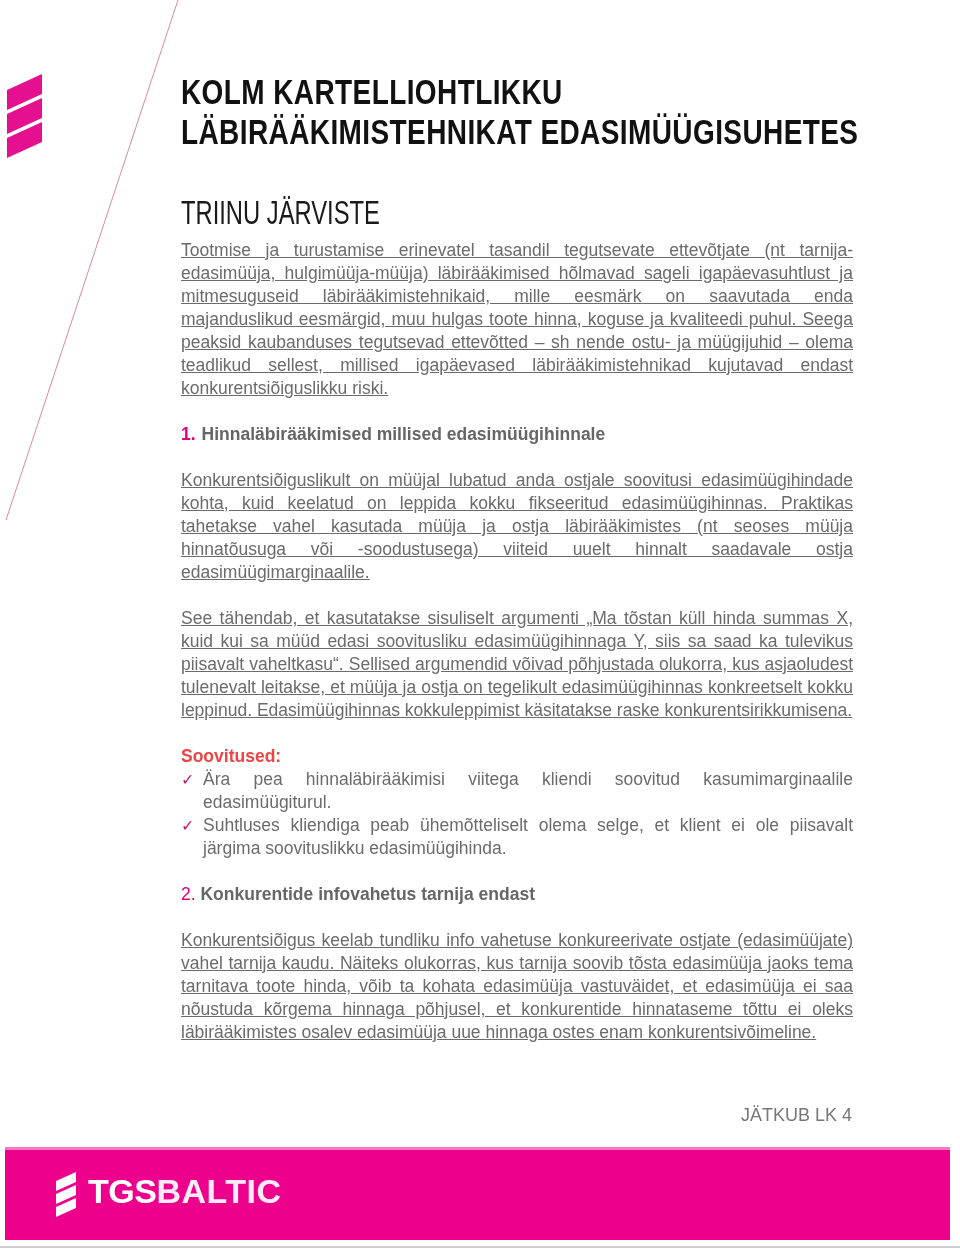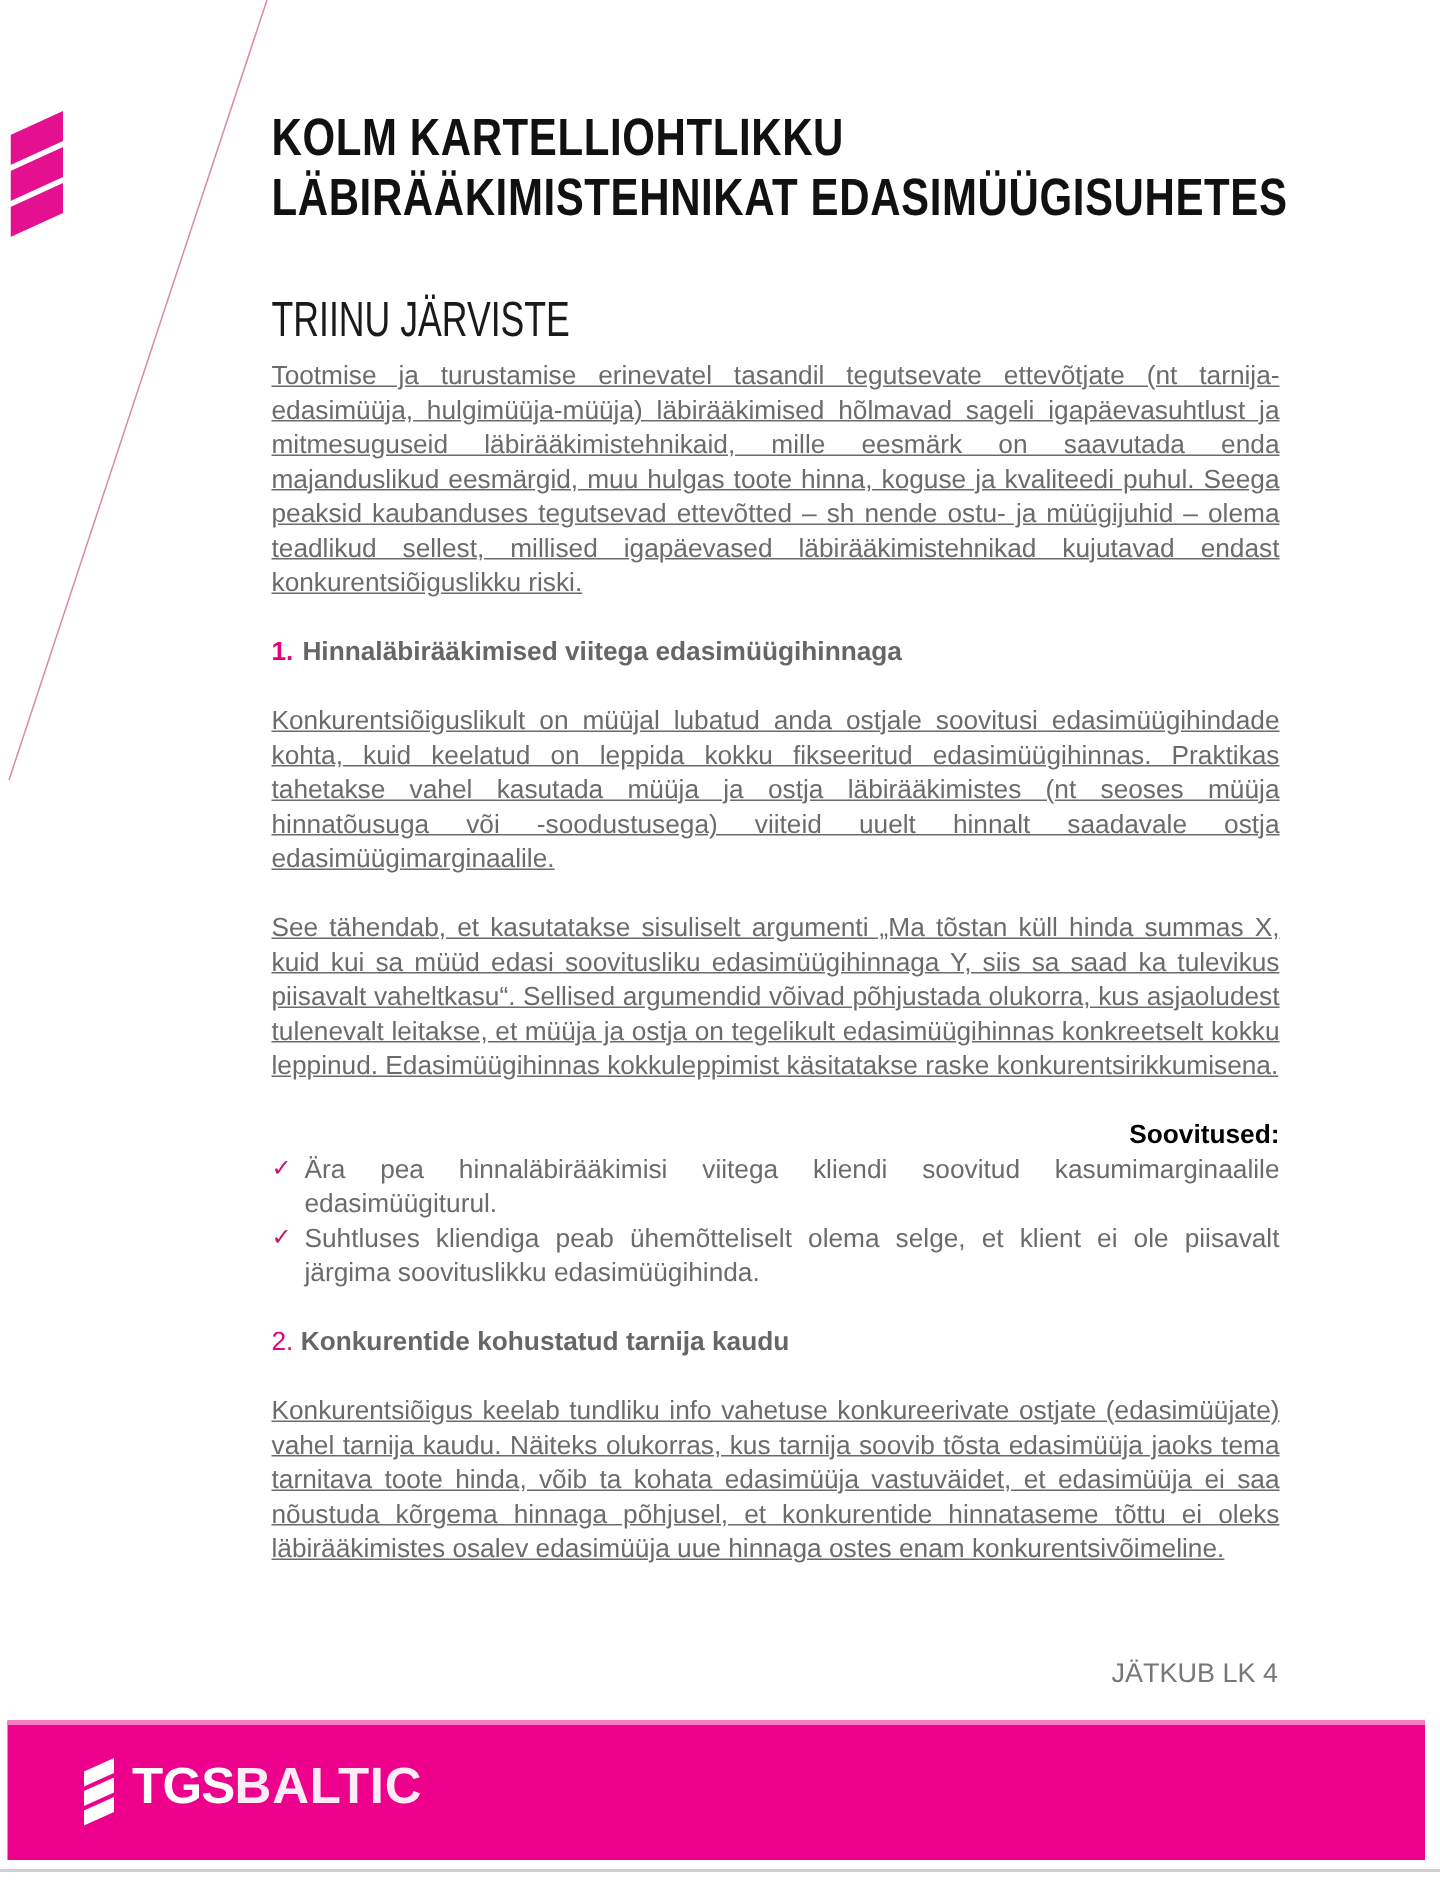--- a/index.html
+++ b/index.html
@@ -86,7 +86,7 @@
   <div class="gap"></div>
 
   <p class="heading">
-    <span class="num1">1.</span><span>Hinnaläbirääkimised viitega edasimüügihinnaga</span>
+    <span class="num1">1.</span><span>Hinnaläbirääkimised millised edasimüügihinnale</span>
   </p>
   <div class="gap"></div>
   <p class="para">Konkurentsiõiguslikult on müüjal lubatud anda ostjale soovitusi edasimüügihindade kohta, kuid keelatud on leppida kokku fikseeritud edasimüügihinnas. Praktikas tahetakse vahel kasutada müüja ja ostja läbirääkimistes (nt seoses müüja hinnatõusuga või -soodustusega) viiteid uuelt hinnalt saadavale ostja edasimüügimarginaalile.</p>

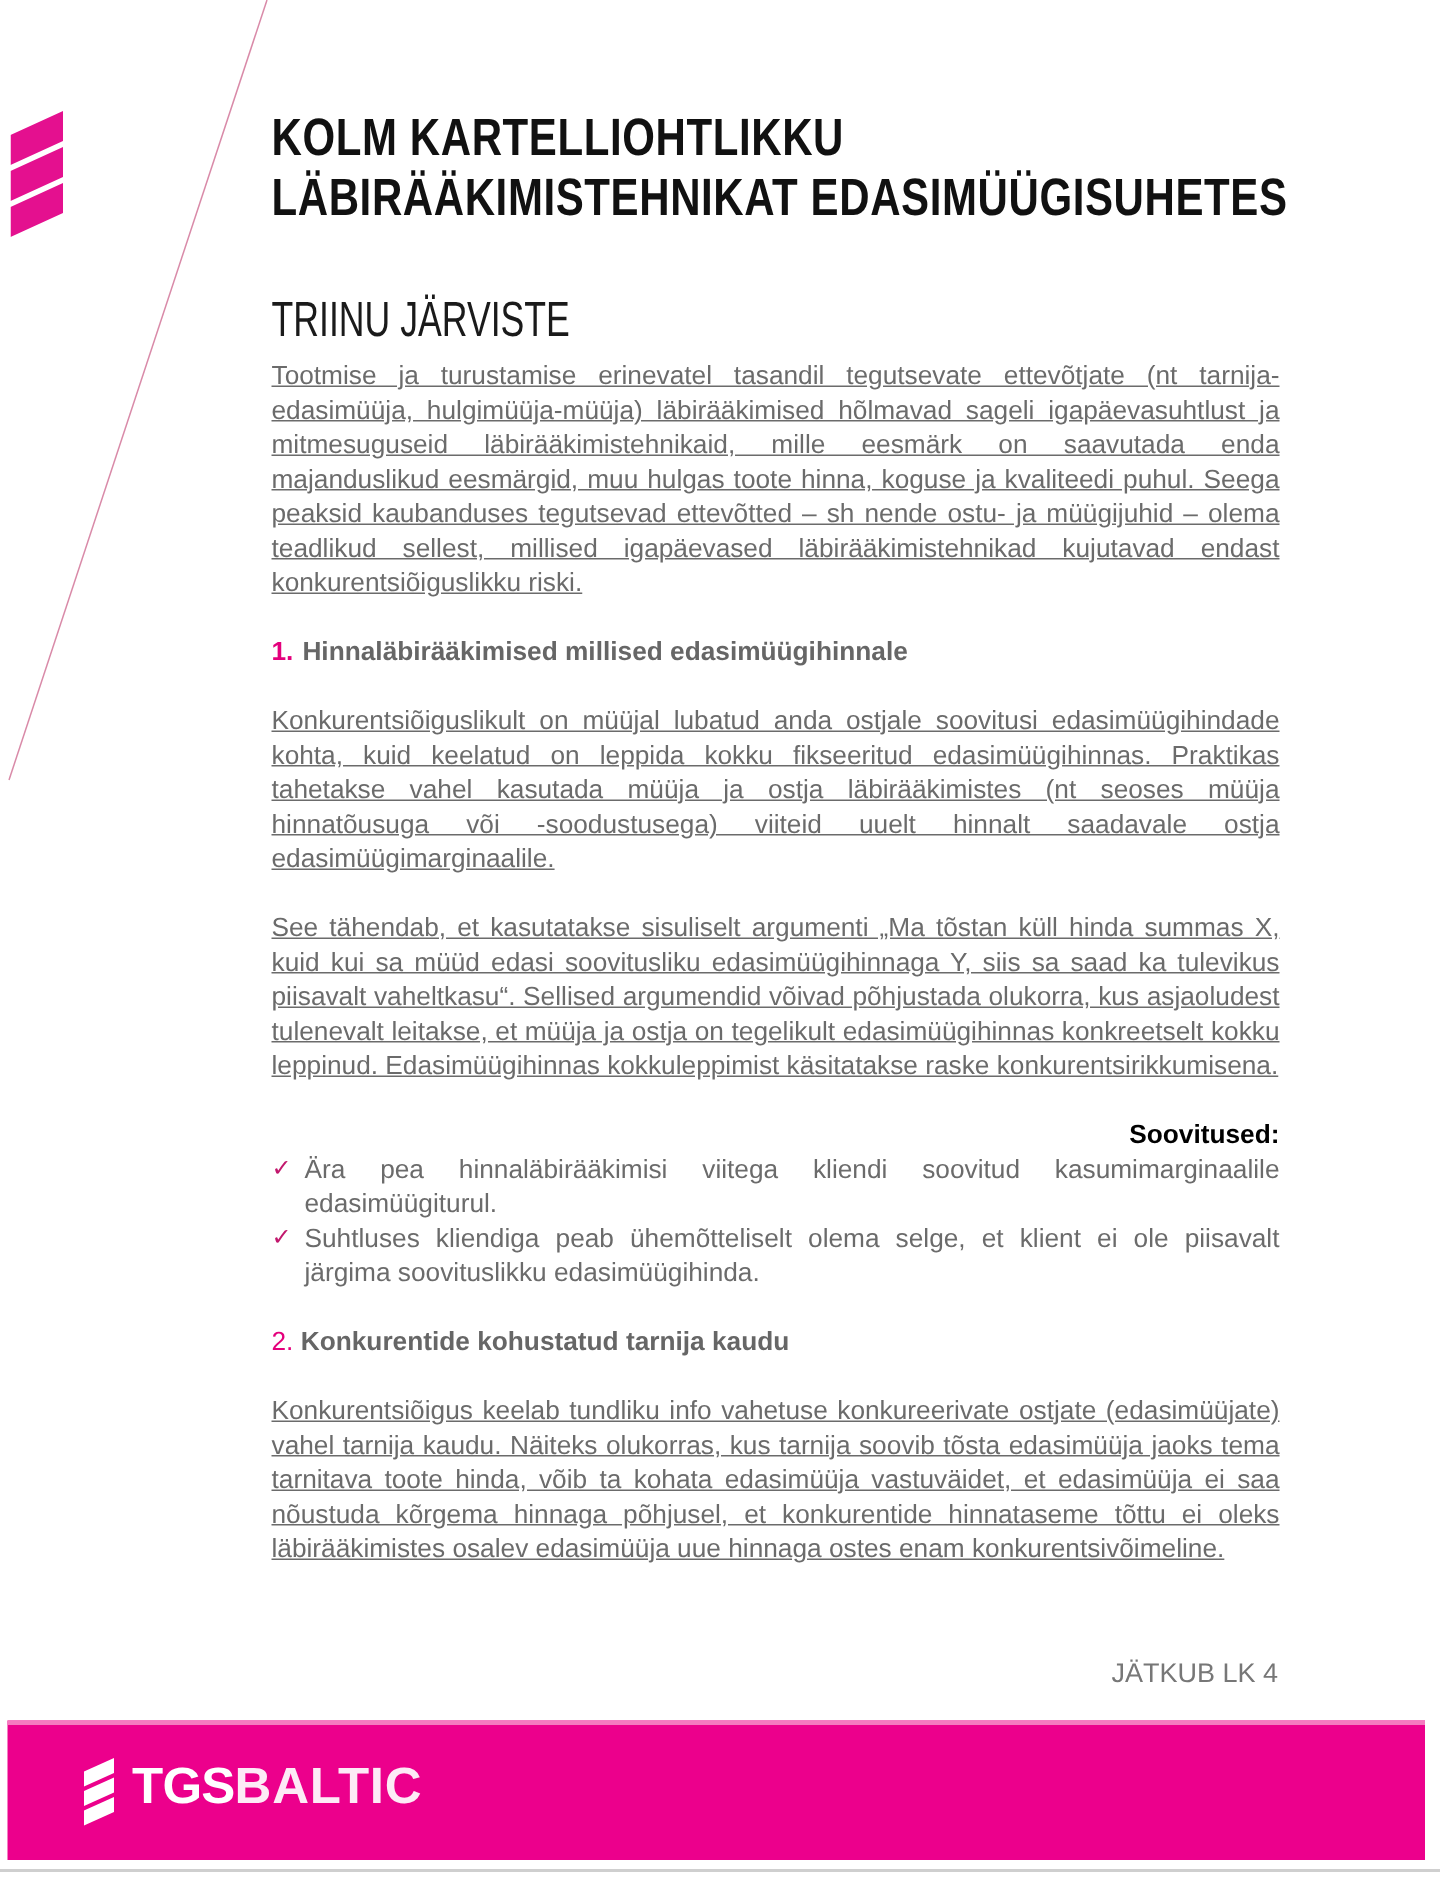--- a/index.html
+++ b/index.html
@@ -37,7 +37,7 @@
   .heading { font-weight: bold; color: #666666; margin: 0; }
   .num { color: #e4007c; font-weight: normal; }
   .num1 { color: #e4007c; font-weight: bold; margin-right: 6px; }
-  .sub { font-weight: bold; color: #000000; margin: 0; text-align: right; }
+  .sub { font-weight: bold; color: #ef4444; margin: 0; }
   ul.recs { list-style: none; margin: 0; padding: 0; }
   ul.recs li { position: relative; padding-left: 22px; text-align: justify; }
   .check {

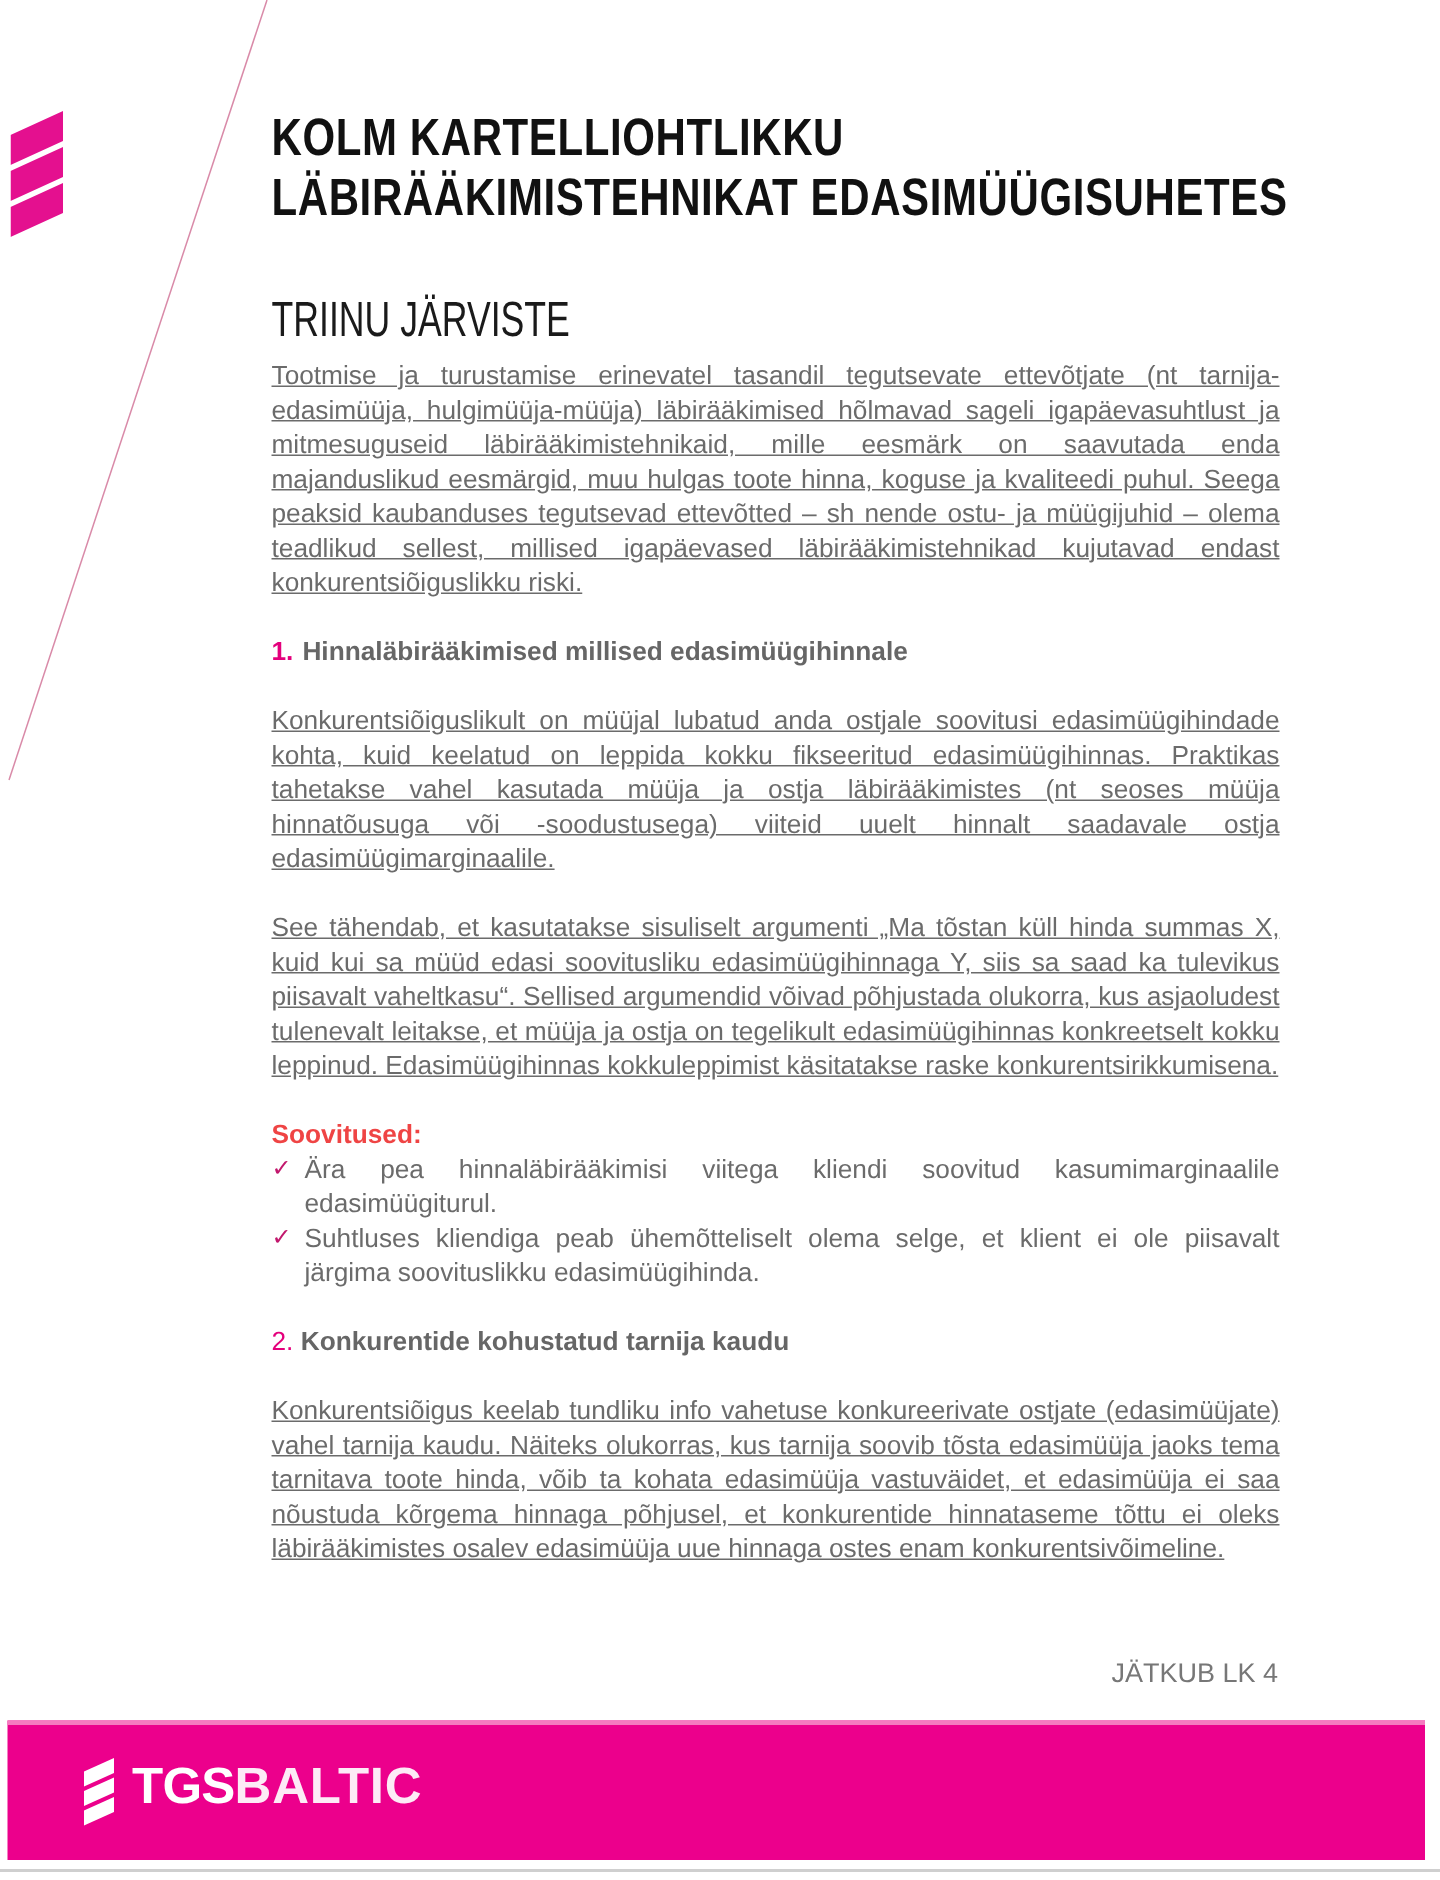--- a/index.html
+++ b/index.html
@@ -108,7 +108,7 @@
   <div class="gap"></div>
 
   <p class="heading">
-    <span class="num">2.</span> <span>Konkurentide kohustatud tarnija kaudu</span>
+    <span class="num">2.</span> <span>Konkurentide infovahetus tarnija endast</span>
   </p>
   <div class="gap"></div>
   <p class="para">Konkurentsiõigus keelab tundliku info vahetuse konkureerivate ostjate (edasimüüjate) vahel tarnija kaudu. Näiteks olukorras, kus tarnija soovib tõsta edasimüüja jaoks tema tarnitava toote hinda, võib ta kohata edasimüüja vastuväidet, et edasimüüja ei saa nõustuda kõrgema hinnaga põhjusel, et konkurentide hinnataseme tõttu ei oleks läbirääkimistes osalev edasimüüja uue hinnaga ostes enam konkurentsivõimeline.</p>

